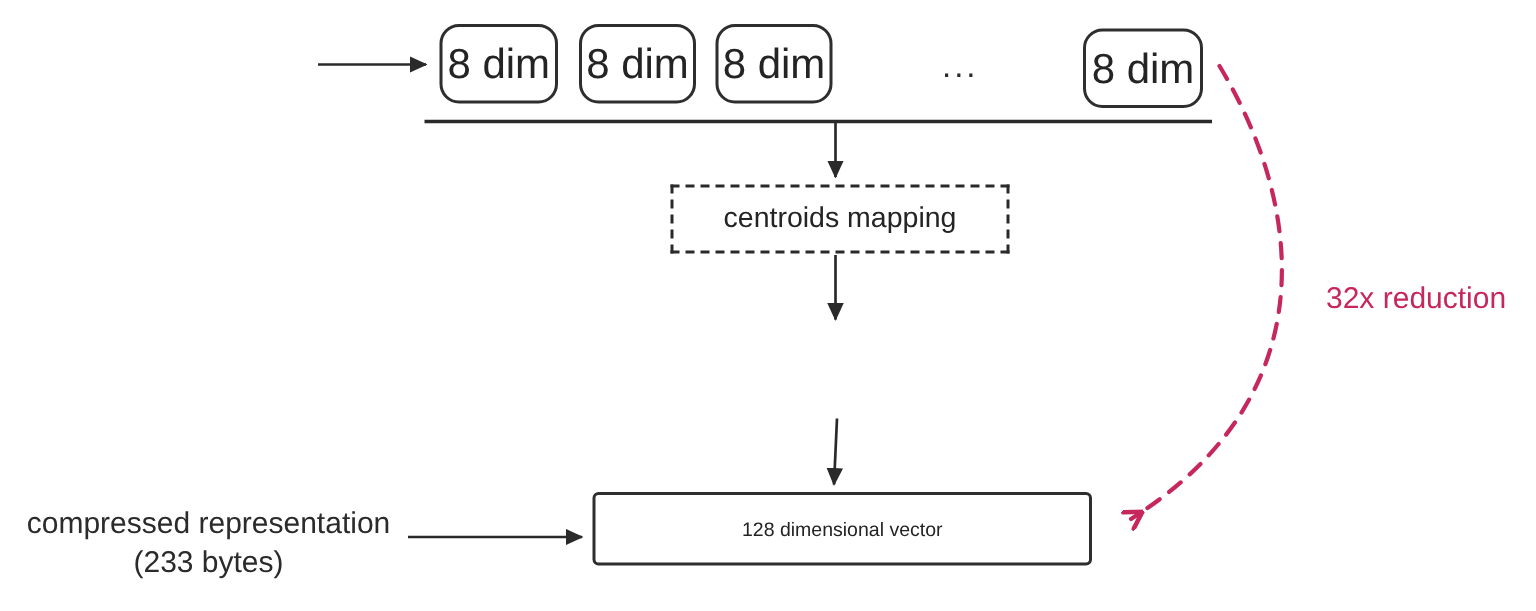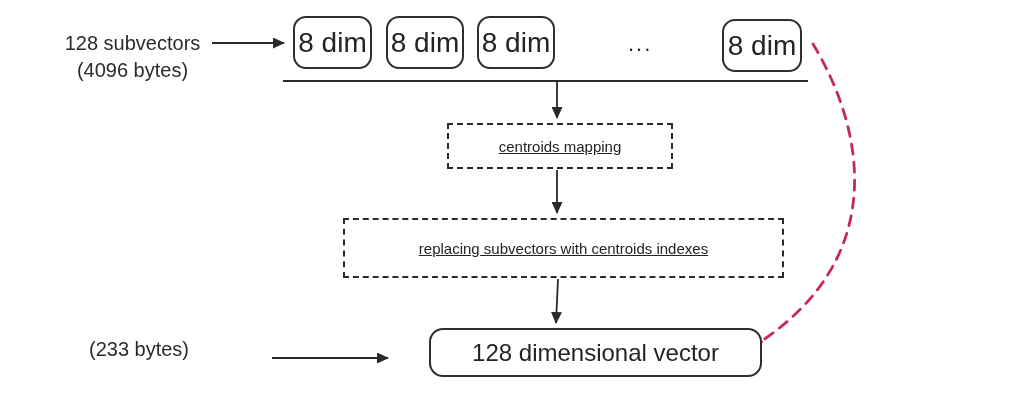--- a/index.html
+++ b/index.html
@@ -101,10 +101,6 @@
     <path d="M 813,44 C 865,130 890,260 754,346" fill="none" stroke="#c6275c" stroke-width="2.8" stroke-dasharray="10 8" stroke-linecap="round" marker-end="url(#arrowPink)"></path>
   </svg>
 
-  <div class="side-label" style="left:35px; top:30px; width:195px;">
-    <div>128 subvectors</div>
-    <div>(4096 bytes)</div>
-  </div>
 
   <div class="node dim-box" style="left:293px; top:16px; width:79px; height:53px;">8 dim</div>
   <div class="node dim-box" style="left:386px; top:16px; width:78px; height:53px;">8 dim</div>

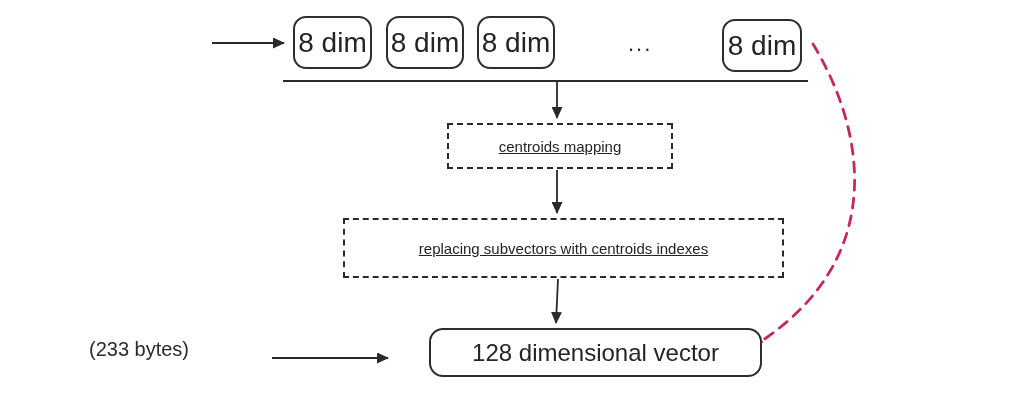--- a/index.html
+++ b/index.html
@@ -42,9 +42,8 @@
   }
   .dashed-box {
     border: 2.5px dashed #2a2a2a;
-    font-size: 15px;
+    font-size: 19px;
     background: transparent;
-    text-decoration: underline;
   }
   .solid-box {
     border: 2px solid #2e2e2e;

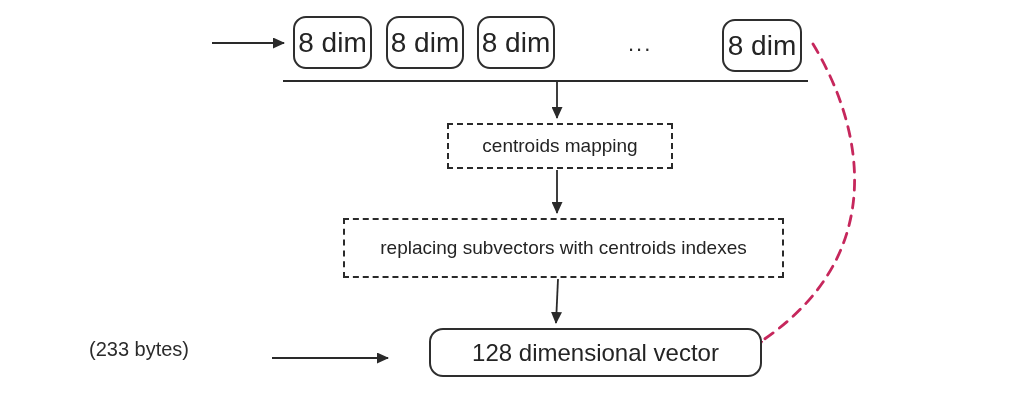--- a/index.html
+++ b/index.html
@@ -119,6 +119,7 @@
     <div>(233 bytes)</div>
   </div>
 
+  <div class="accent-label" style="left:884px; top:188px;">32x reduction</div>
 
 </div>
 

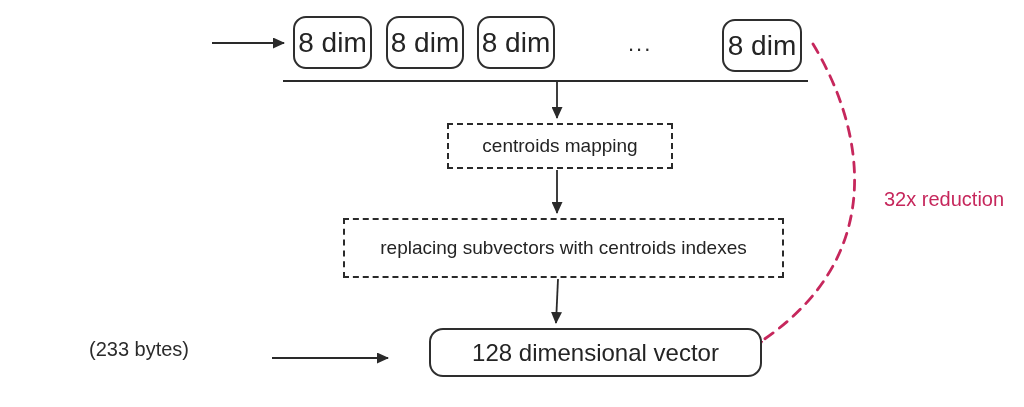--- a/index.html
+++ b/index.html
@@ -111,7 +111,6 @@
 
   <div class="node dashed-box" style="left:447px; top:123px; width:226px; height:46px;">centroids mapping</div>
 
-  <div class="node dashed-box" style="left:343px; top:218px; width:441px; height:60px;">replacing subvectors with centroids indexes</div>
 
   <div class="node solid-box" style="left:395px; top:328px; width:333px; height:49px;">128 dimensional vector</div>
 

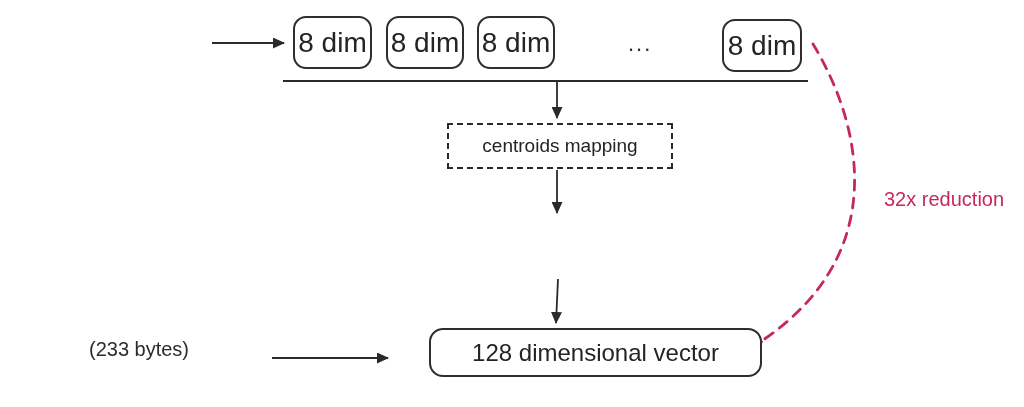--- a/index.html
+++ b/index.html
@@ -115,6 +115,7 @@
   <div class="node solid-box" style="left:395px; top:328px; width:333px; height:49px;">128 dimensional vector</div>
 
   <div class="side-label" style="left:10px; top:336px; width:258px; font-size:20px; line-height:26px;">
+    <div>compressed representation</div>
     <div>(233 bytes)</div>
   </div>
 

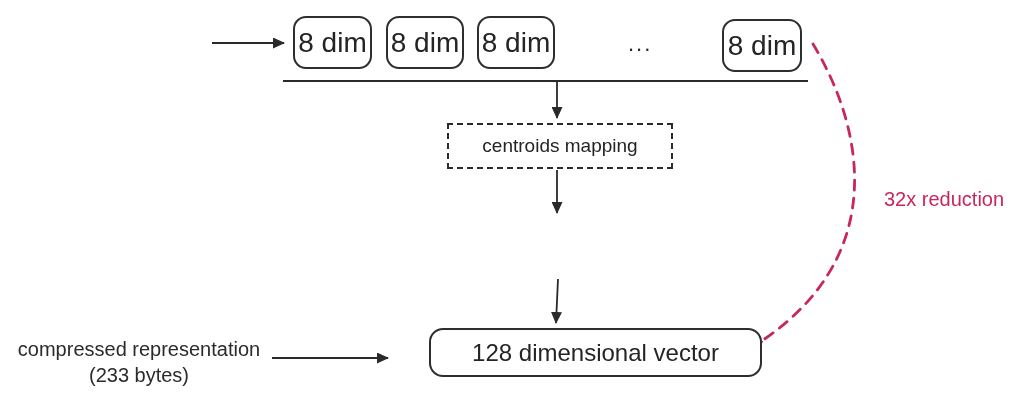--- a/index.html
+++ b/index.html
@@ -47,9 +47,8 @@
   }
   .solid-box {
     border: 2px solid #2e2e2e;
-    border-radius: 14px;
-    font-size: 24px;
-    margin-left: 34px;
+    border-radius: 4px;
+    font-size: 13px;
   }
   .side-label {
     position: absolute;

